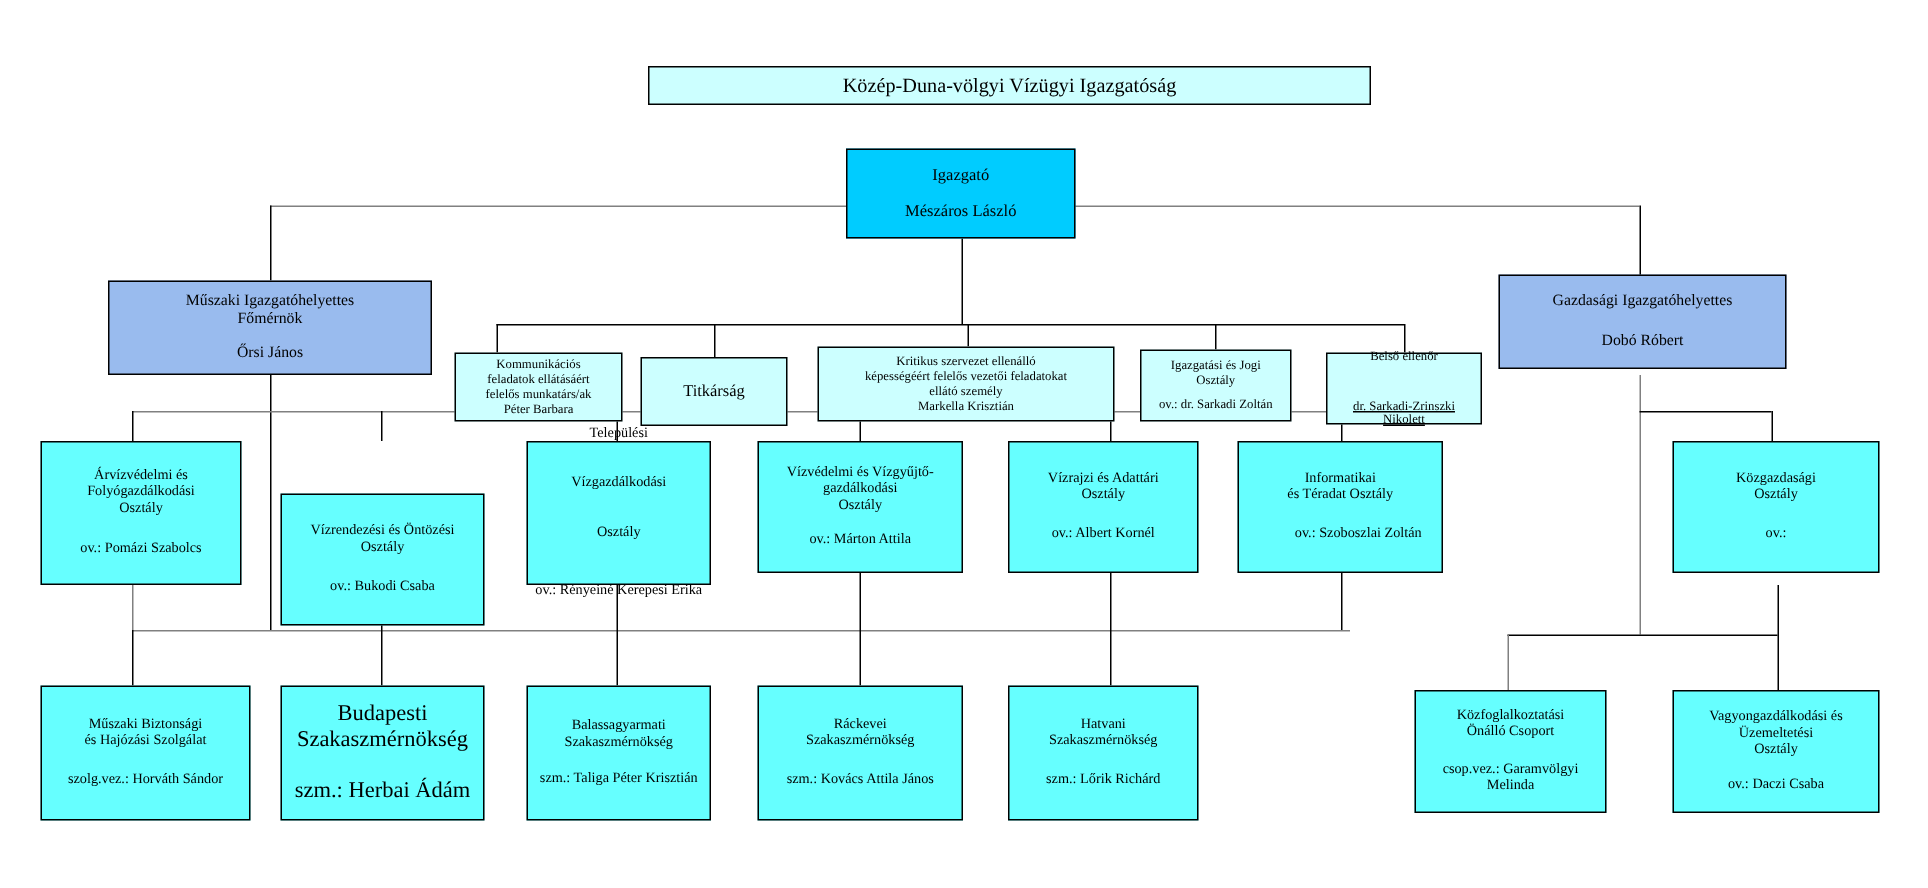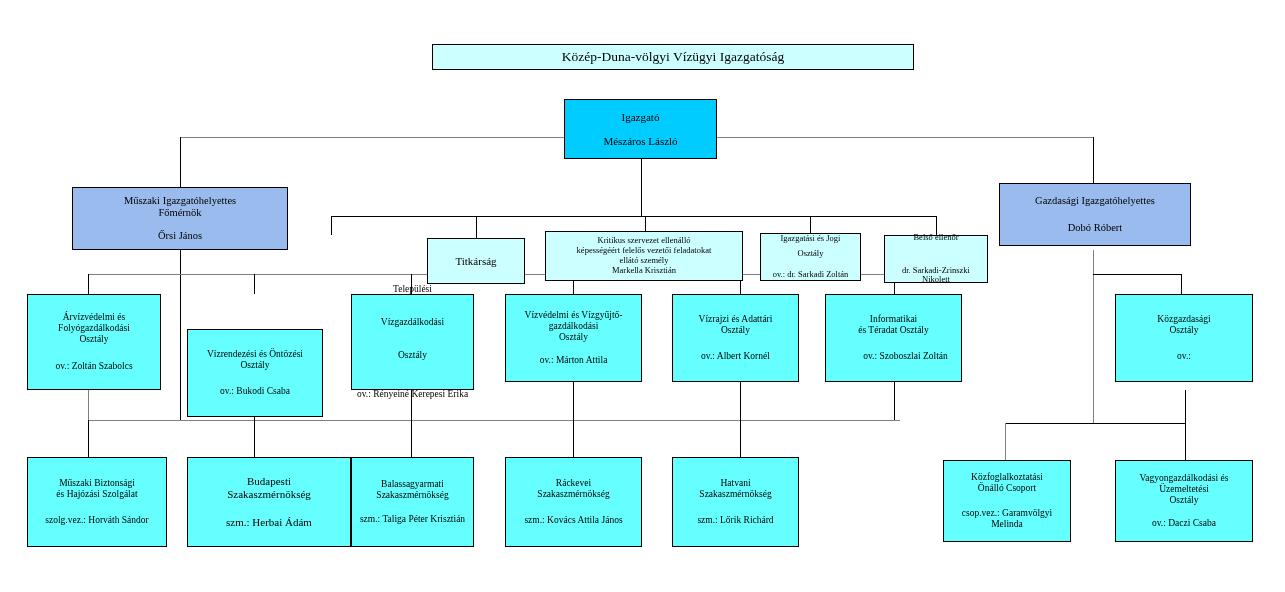--- a/index.html
+++ b/index.html
@@ -97,6 +97,12 @@
     <div class="person" style="margin-top:14px;">Dobó Róbert</div>
   </div>
 
+  <div class="node c-staff" style="left:303px;top:235px;width:112px;height:46px;font-size:8.5px;">
+    <div class="title">Kommunikációs</div>
+    <div class="title">feladatok ellátásáért</div>
+    <div class="title">felelős munkatárs/ak</div>
+    <div class="person">Péter Barbara</div>
+  </div>
 
   <div class="node c-staff" style="left:427px;top:238px;width:98px;height:46px;font-size:11px;">
     <div class="title">Titkárság</div>

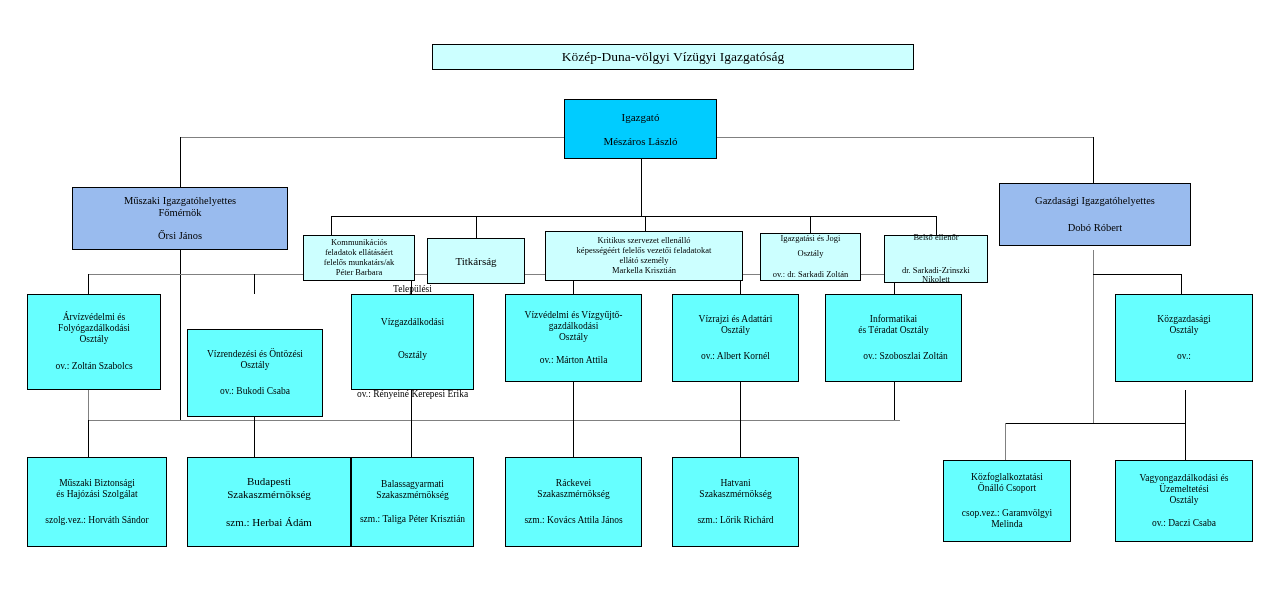--- a/index.html
+++ b/index.html
@@ -115,7 +115,7 @@
     <div class="person">Markella Krisztián</div>
   </div>
 
-  <div class="node c-staff" style="left:760px;top:233px;width:101px;height:48px;font-size:8.5px;justify-content:space-between;">
+  <div class="node c-staff" style="left:760px;top:233px;width:101px;height:48px;font-size:8.5px;">
     <div class="title">Igazgatási és Jogi</div>
     <div class="title">Osztály</div>
     <div class="person" style="margin-top:6px;">ov.: dr. Sarkadi Zoltán</div>

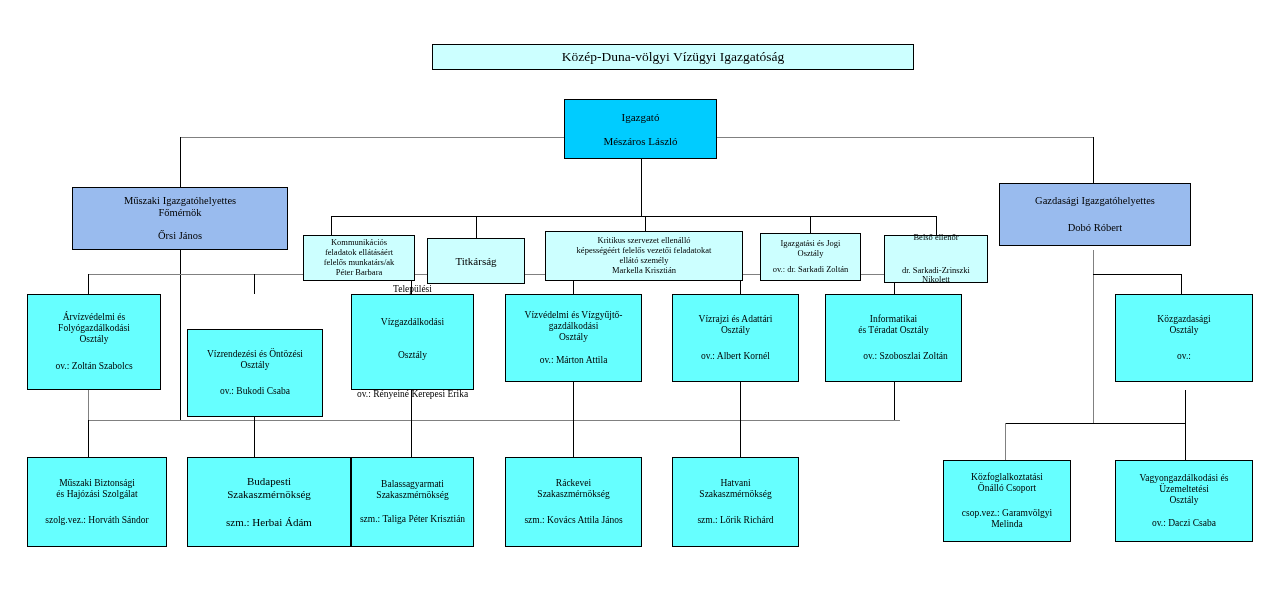--- a/index.html
+++ b/index.html
@@ -123,7 +123,7 @@
 
   <div class="node c-staff" style="left:884px;top:235px;width:104px;height:48px;font-size:8.5px;">
     <div class="title">Belső ellenőr</div>
-    <div class="person" style="margin-top:23px;max-width:96px;">dr. Sarkadi-Zrinszki Nikolett</div>
+    <div class="person" style="margin-top:23px;max-width:96px;text-decoration:underline;">dr. Sarkadi-Zrinszki Nikolett</div>
   </div>
 
   <div class="node c-unit" style="left:27px;top:294px;width:134px;height:96px;font-size:9.5px;">

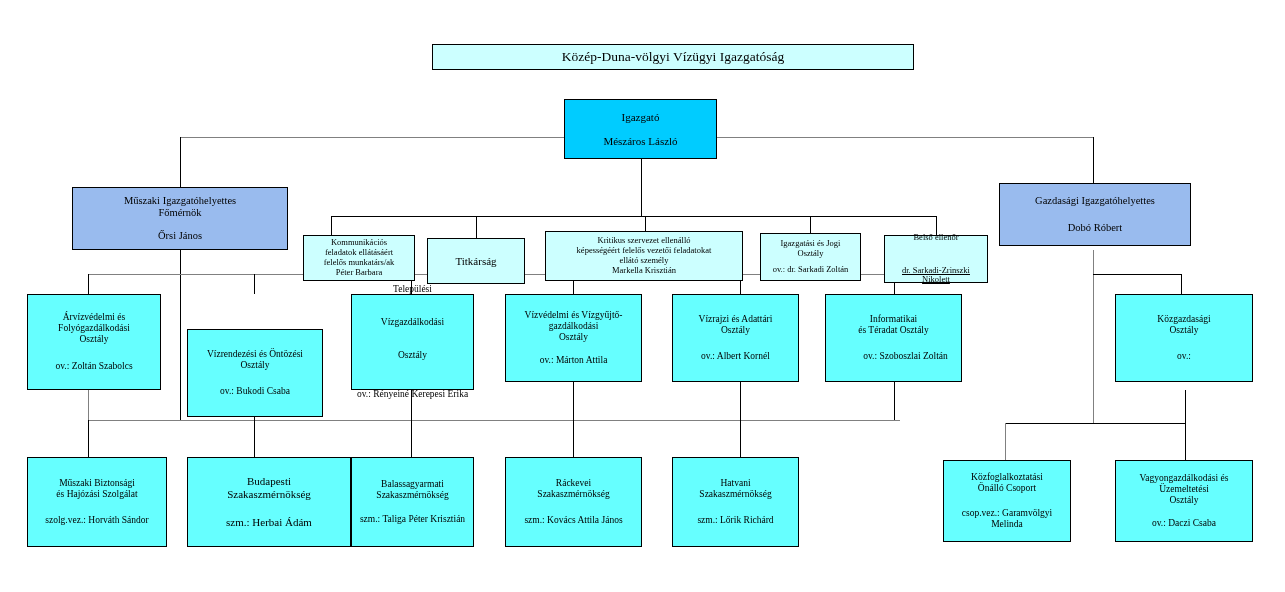--- a/index.html
+++ b/index.html
@@ -130,7 +130,7 @@
     <div class="title">Árvízvédelmi és</div>
     <div class="title">Folyógazdálkodási</div>
     <div class="title">Osztály</div>
-    <div class="person" style="margin-top:16px;">ov.: Zoltán Szabolcs</div>
+    <div class="person" style="margin-top:16px;">ov.: Pomázi Szabolcs</div>
   </div>
 
   <div class="node c-unit" style="left:187px;top:294px;width:136px;height:88px;font-size:9.5px;margin-top:35px;">

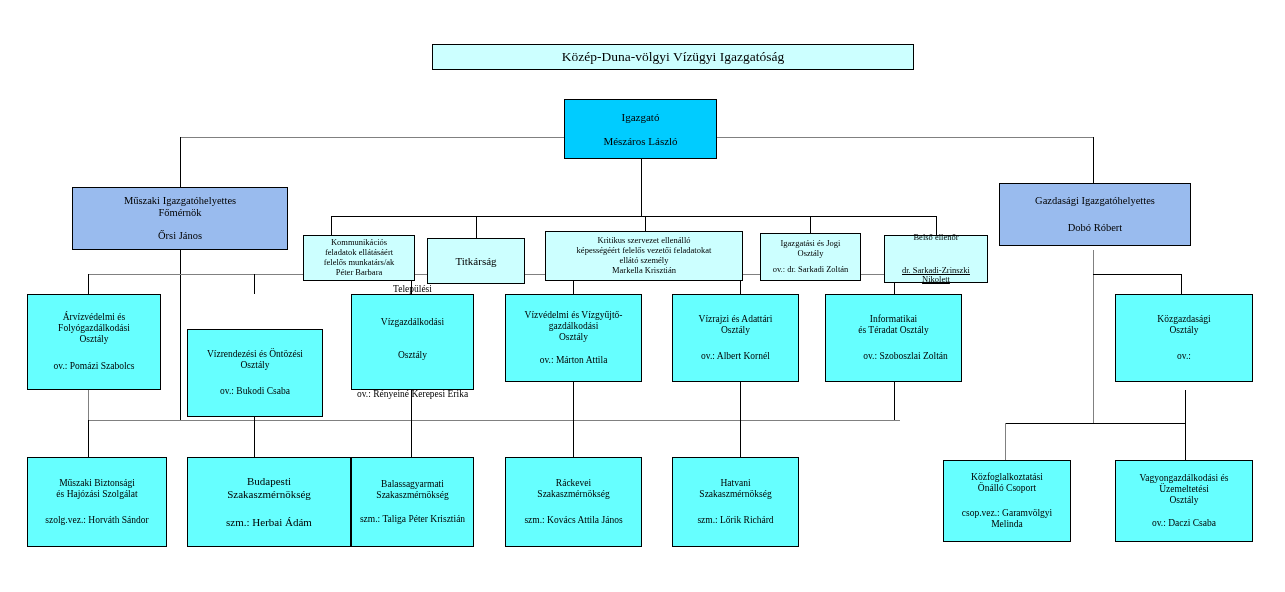--- a/index.html
+++ b/index.html
@@ -177,7 +177,7 @@
     <div class="person" style="margin-top:16px;">szolg.vez.: Horváth Sándor</div>
   </div>
 
-  <div class="node c-unit" style="left:187px;top:457px;width:164px;height:90px;font-size:11px;">
+  <div class="node c-unit" style="left:187px;top:457px;width:136px;height:90px;font-size:15px;">
     <div class="title">Budapesti</div>
     <div class="title">Szakaszmérnökség</div>
     <div class="person" style="margin-top:16px;">szm.: Herbai Ádám</div>

